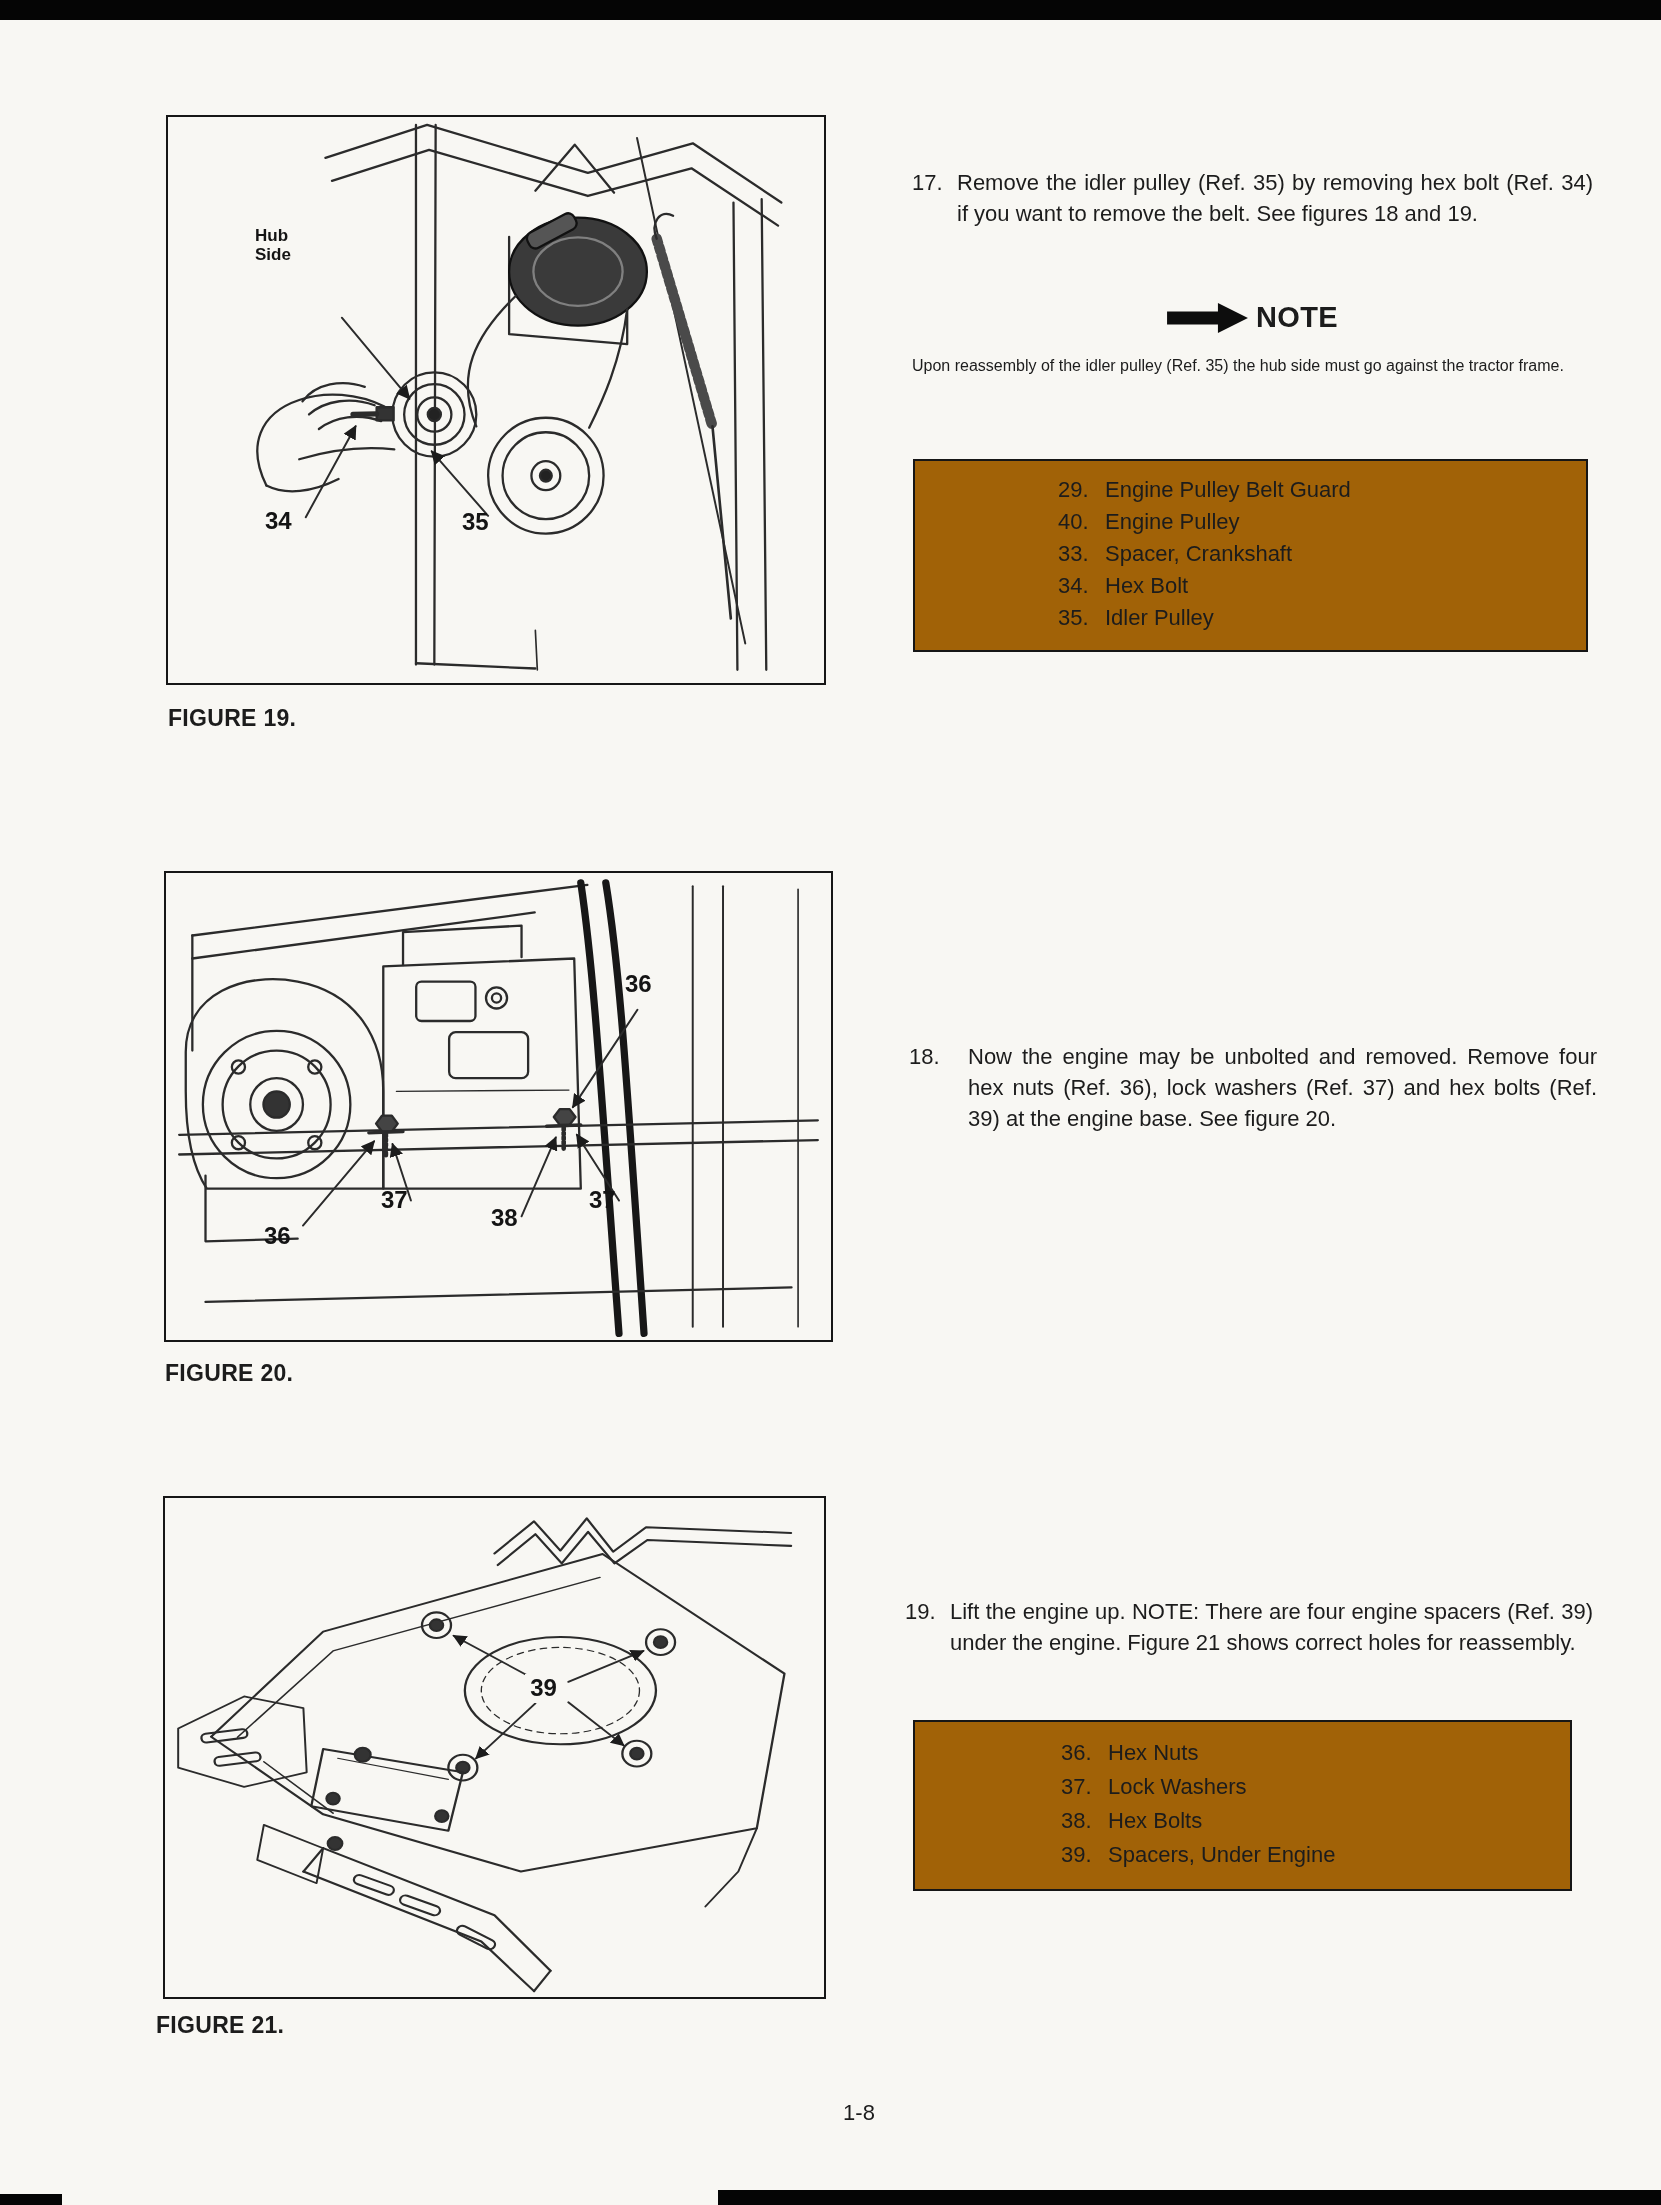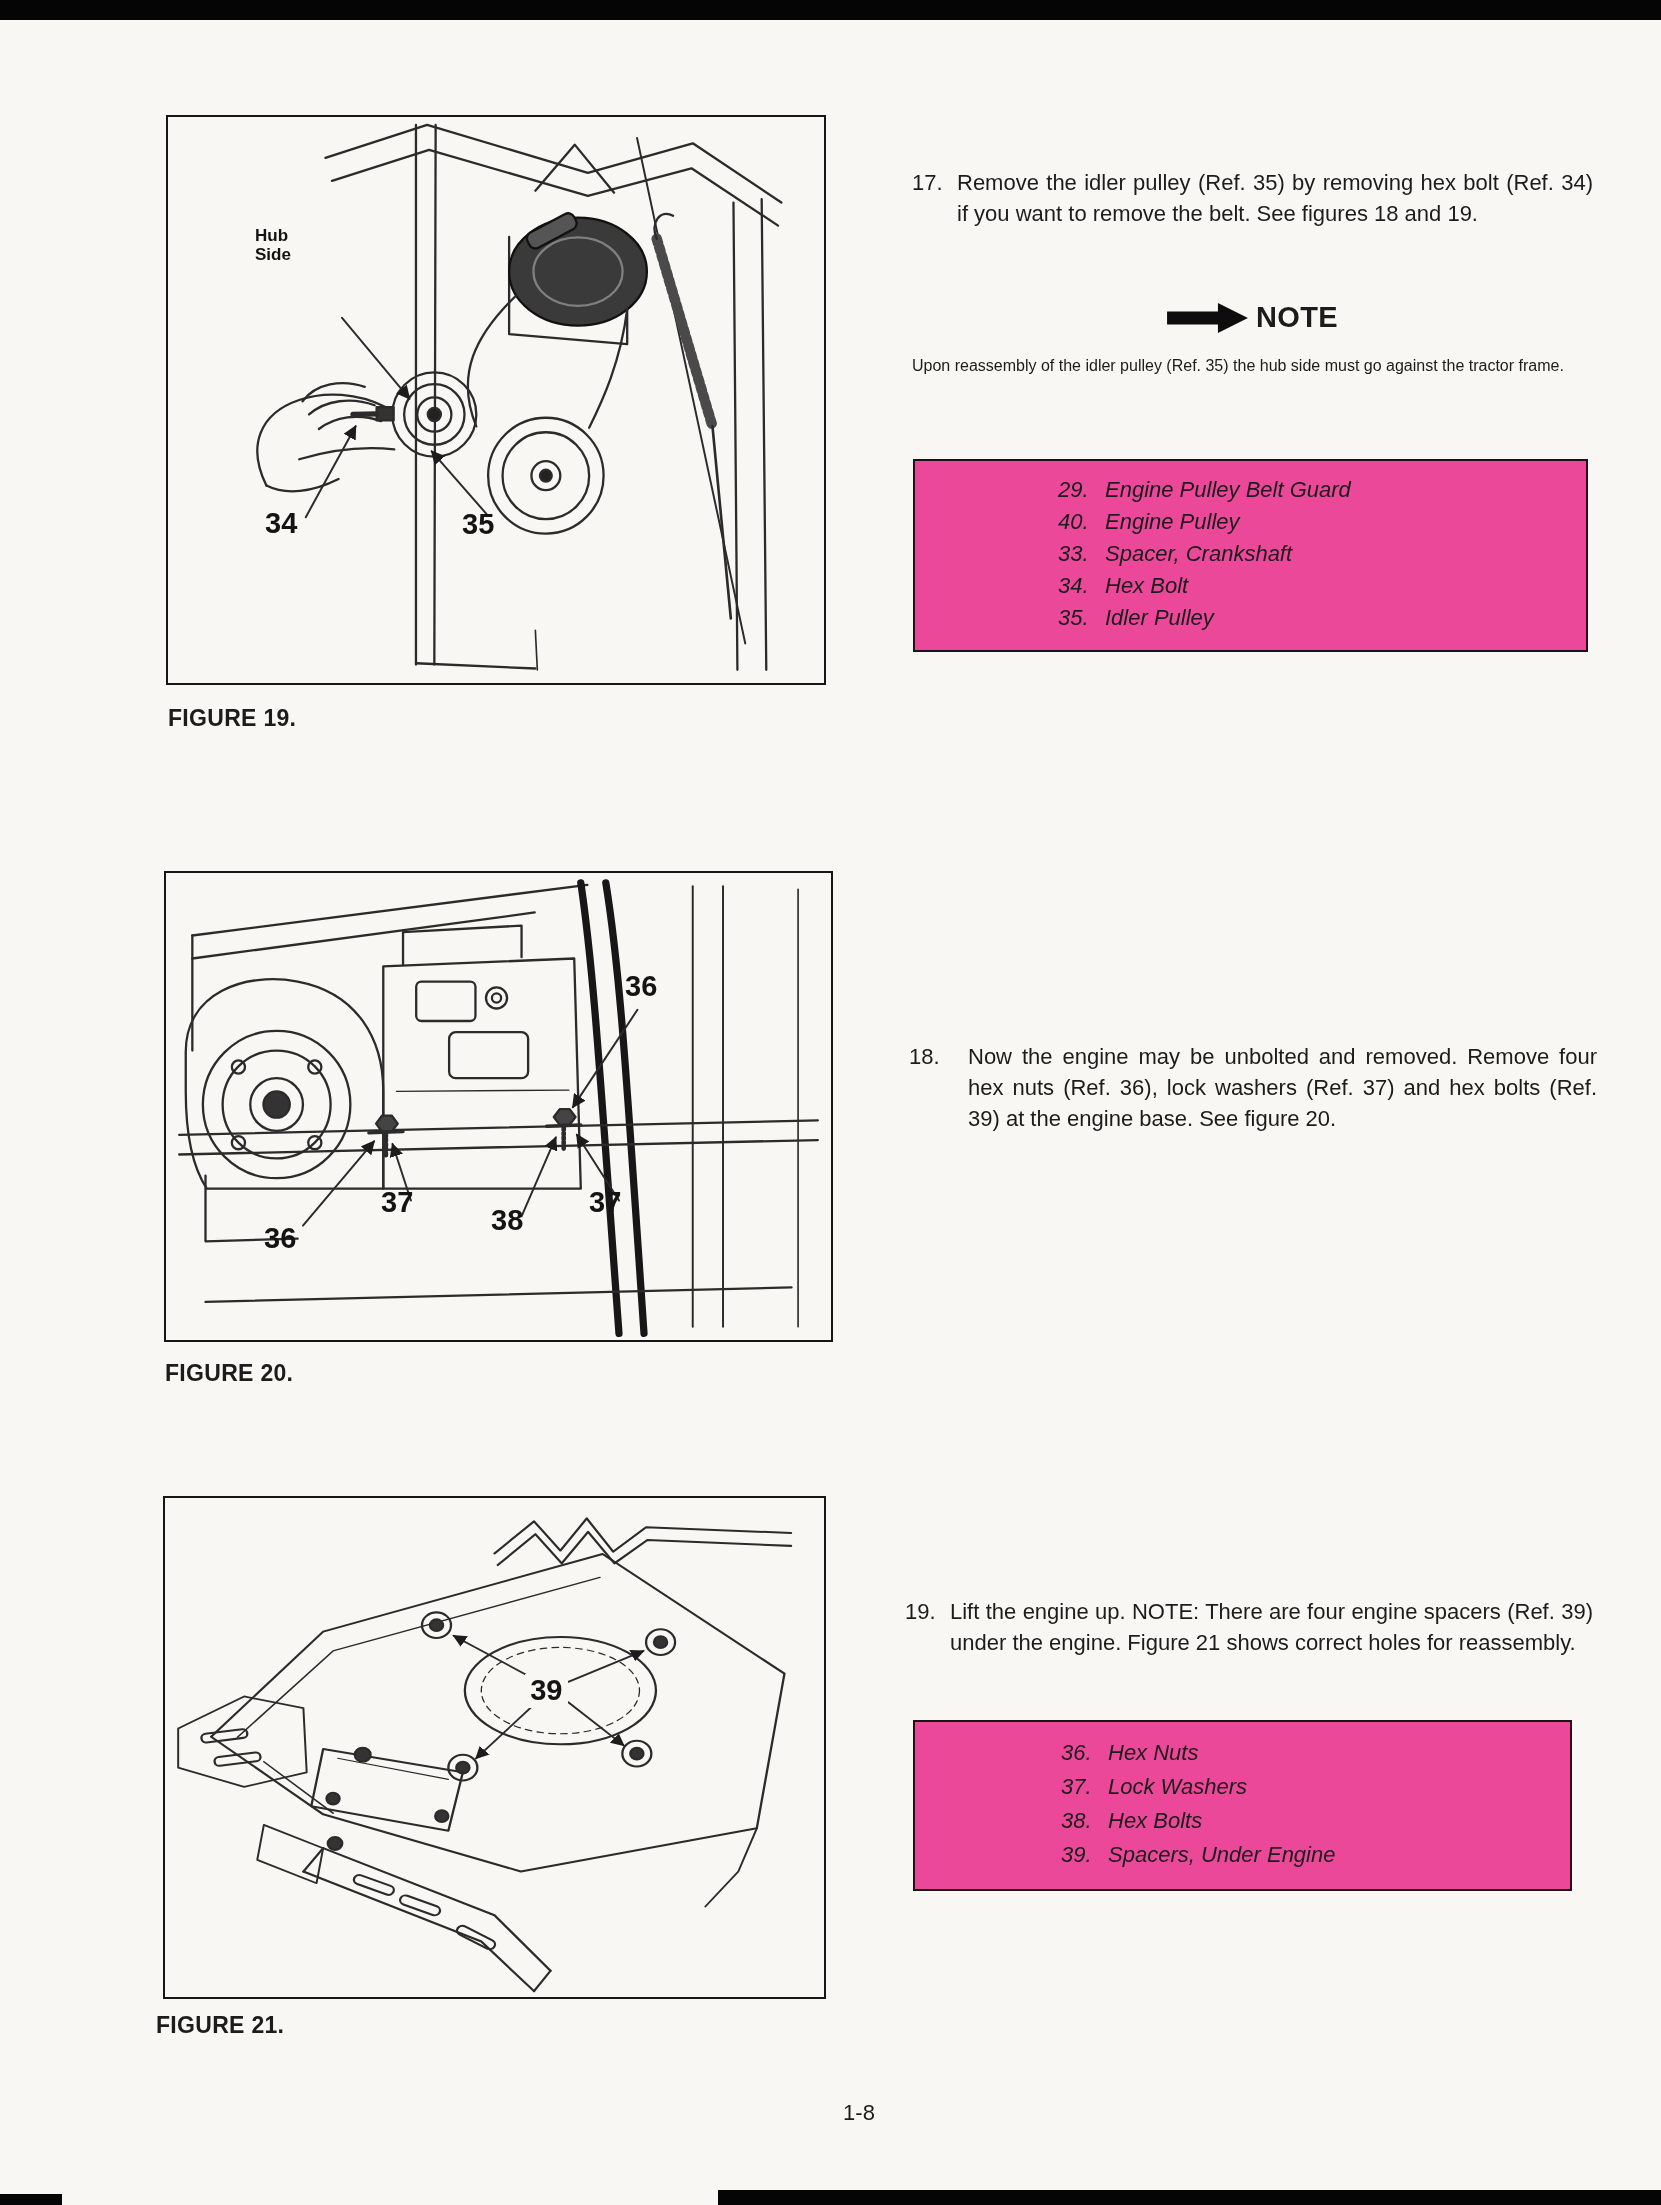--- a/index.html
+++ b/index.html
@@ -79,8 +79,7 @@
     border:2.6px solid #161616;
     font-size:22px;
     box-sizing:border-box;
-    background:#ec4899;
-    font-style:italic;
+    background:#a16207;
   }
   #parts-box-1{left:913px;top:459px;width:675px;padding:13px 6.6px 15.7px 143px;}
   #parts-box-1 .part-row{line-height:32px;}

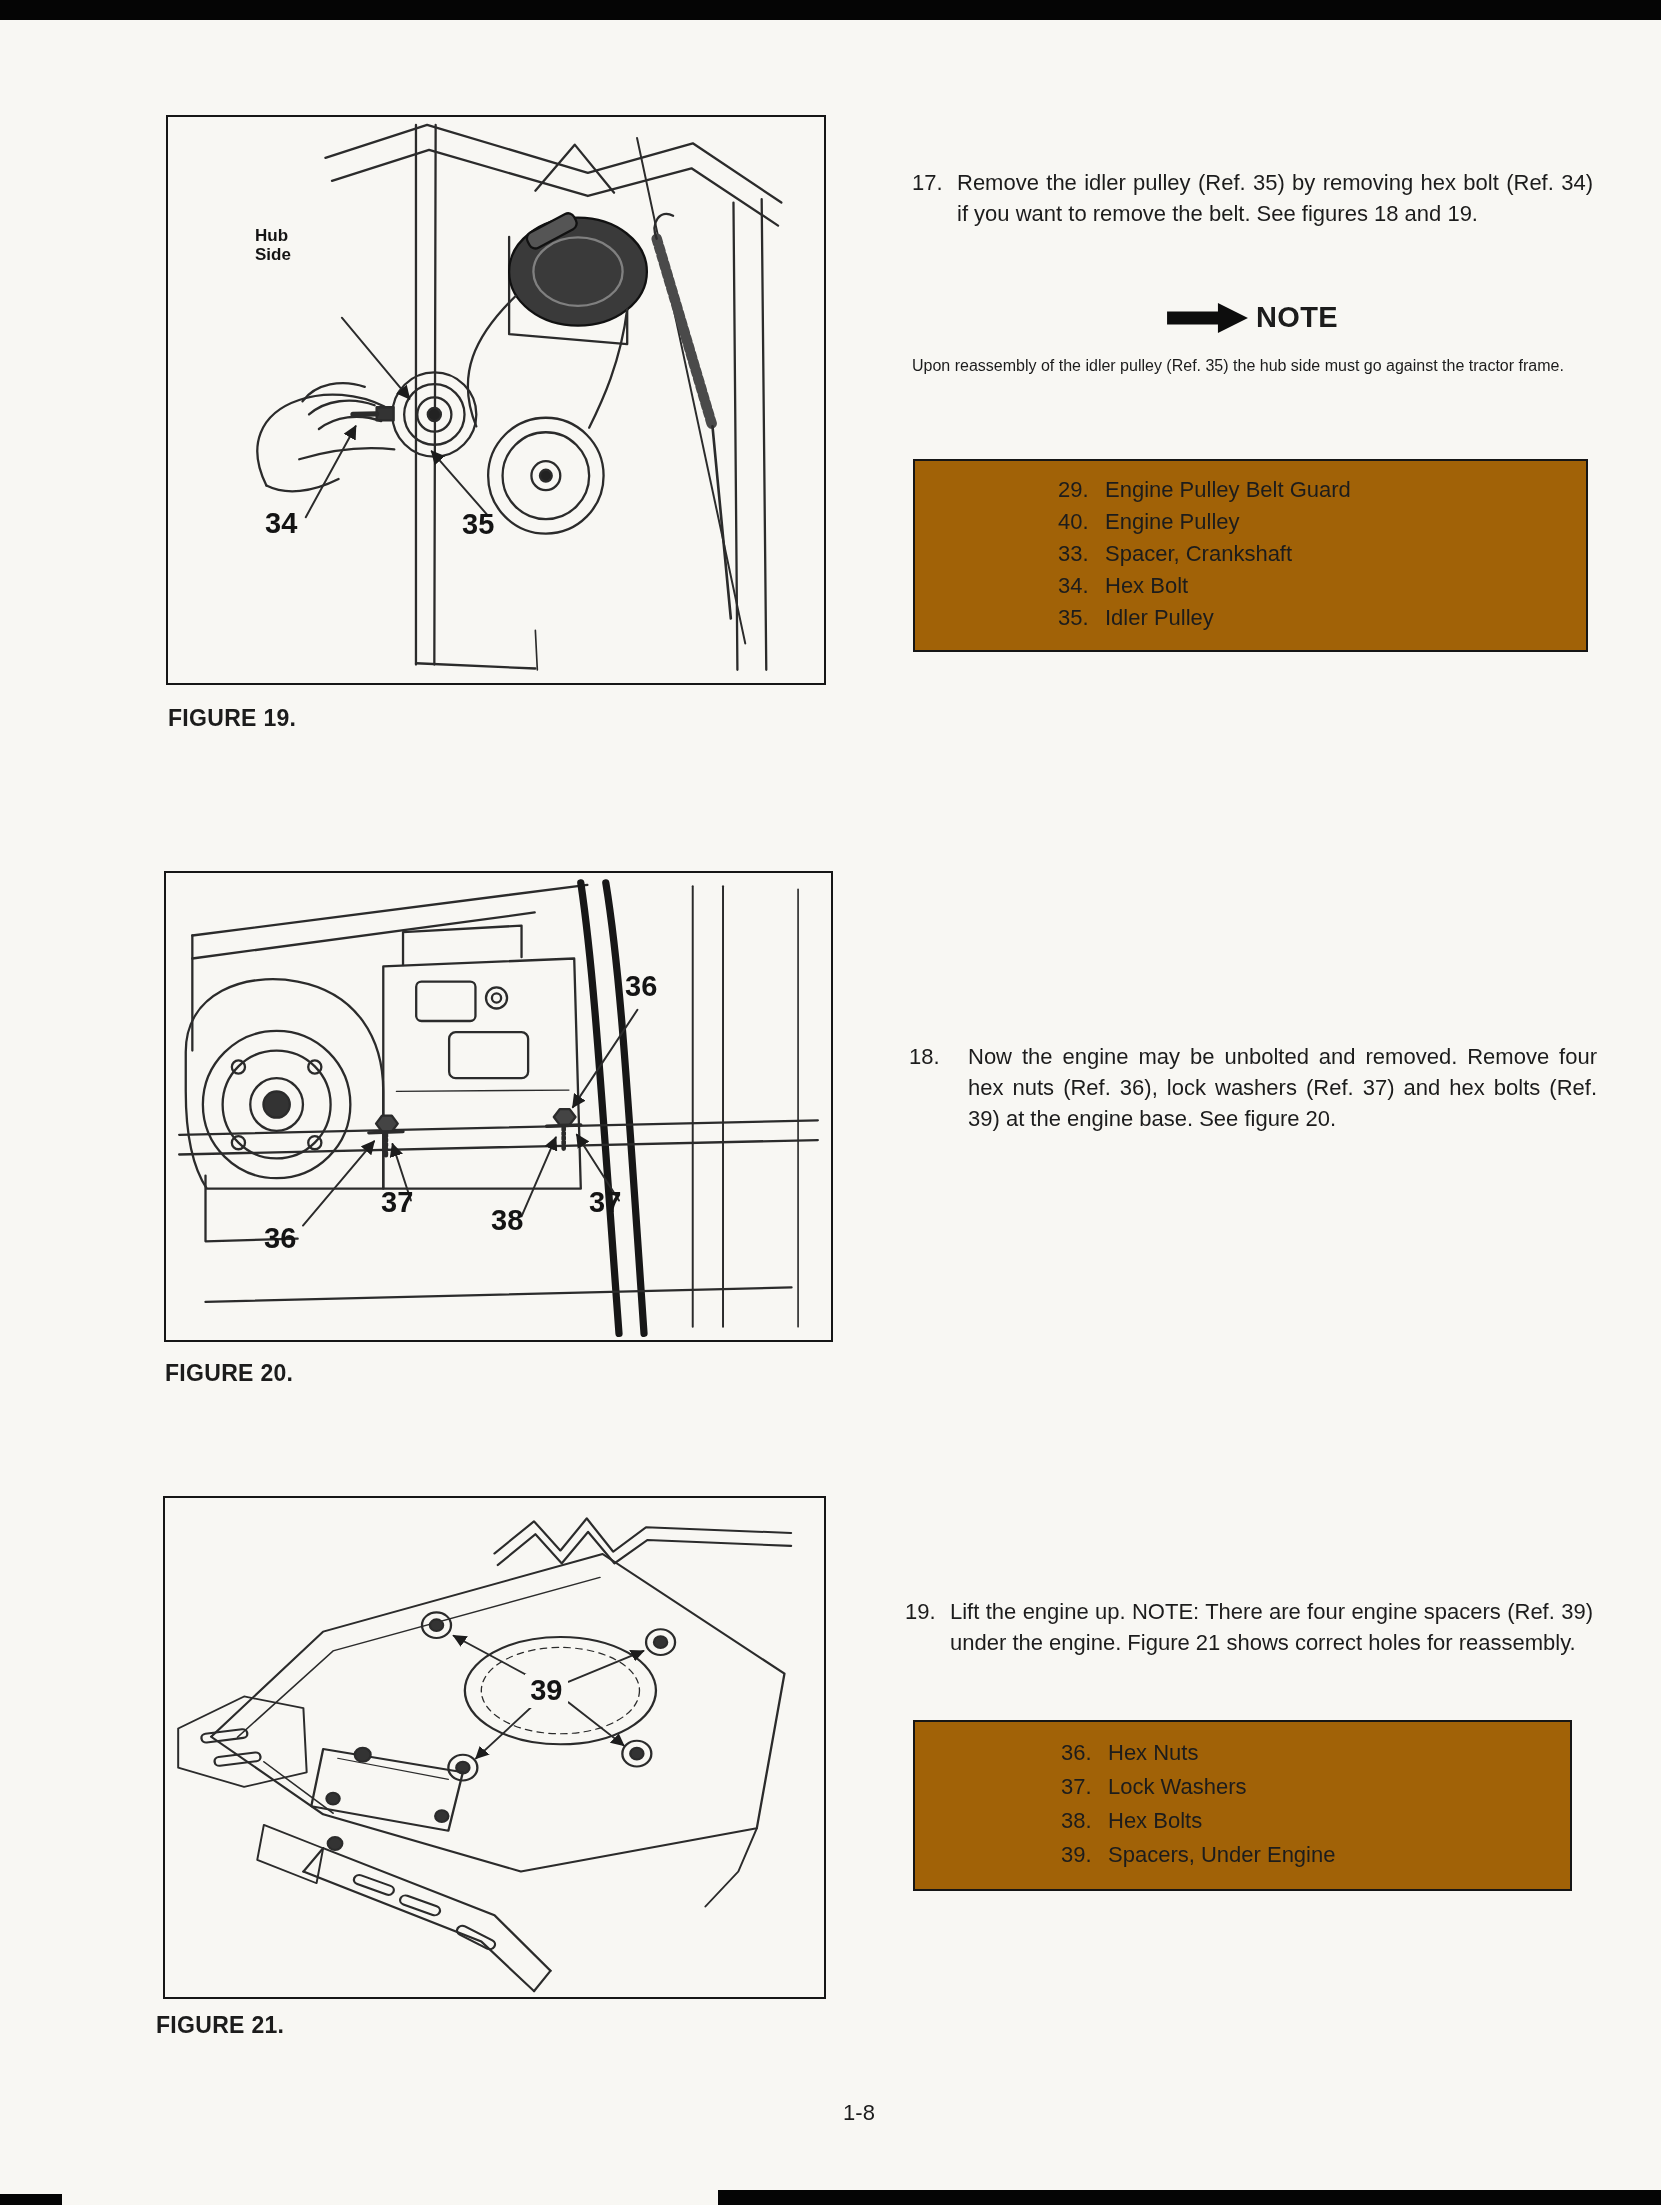--- a/index.html
+++ b/index.html
@@ -42,7 +42,7 @@
   .fig-label{
     position:absolute;
     font-weight:bold;
-    font-size:29px;
+    font-size:24px;
     color:#141414;
     line-height:1.1;
   }

